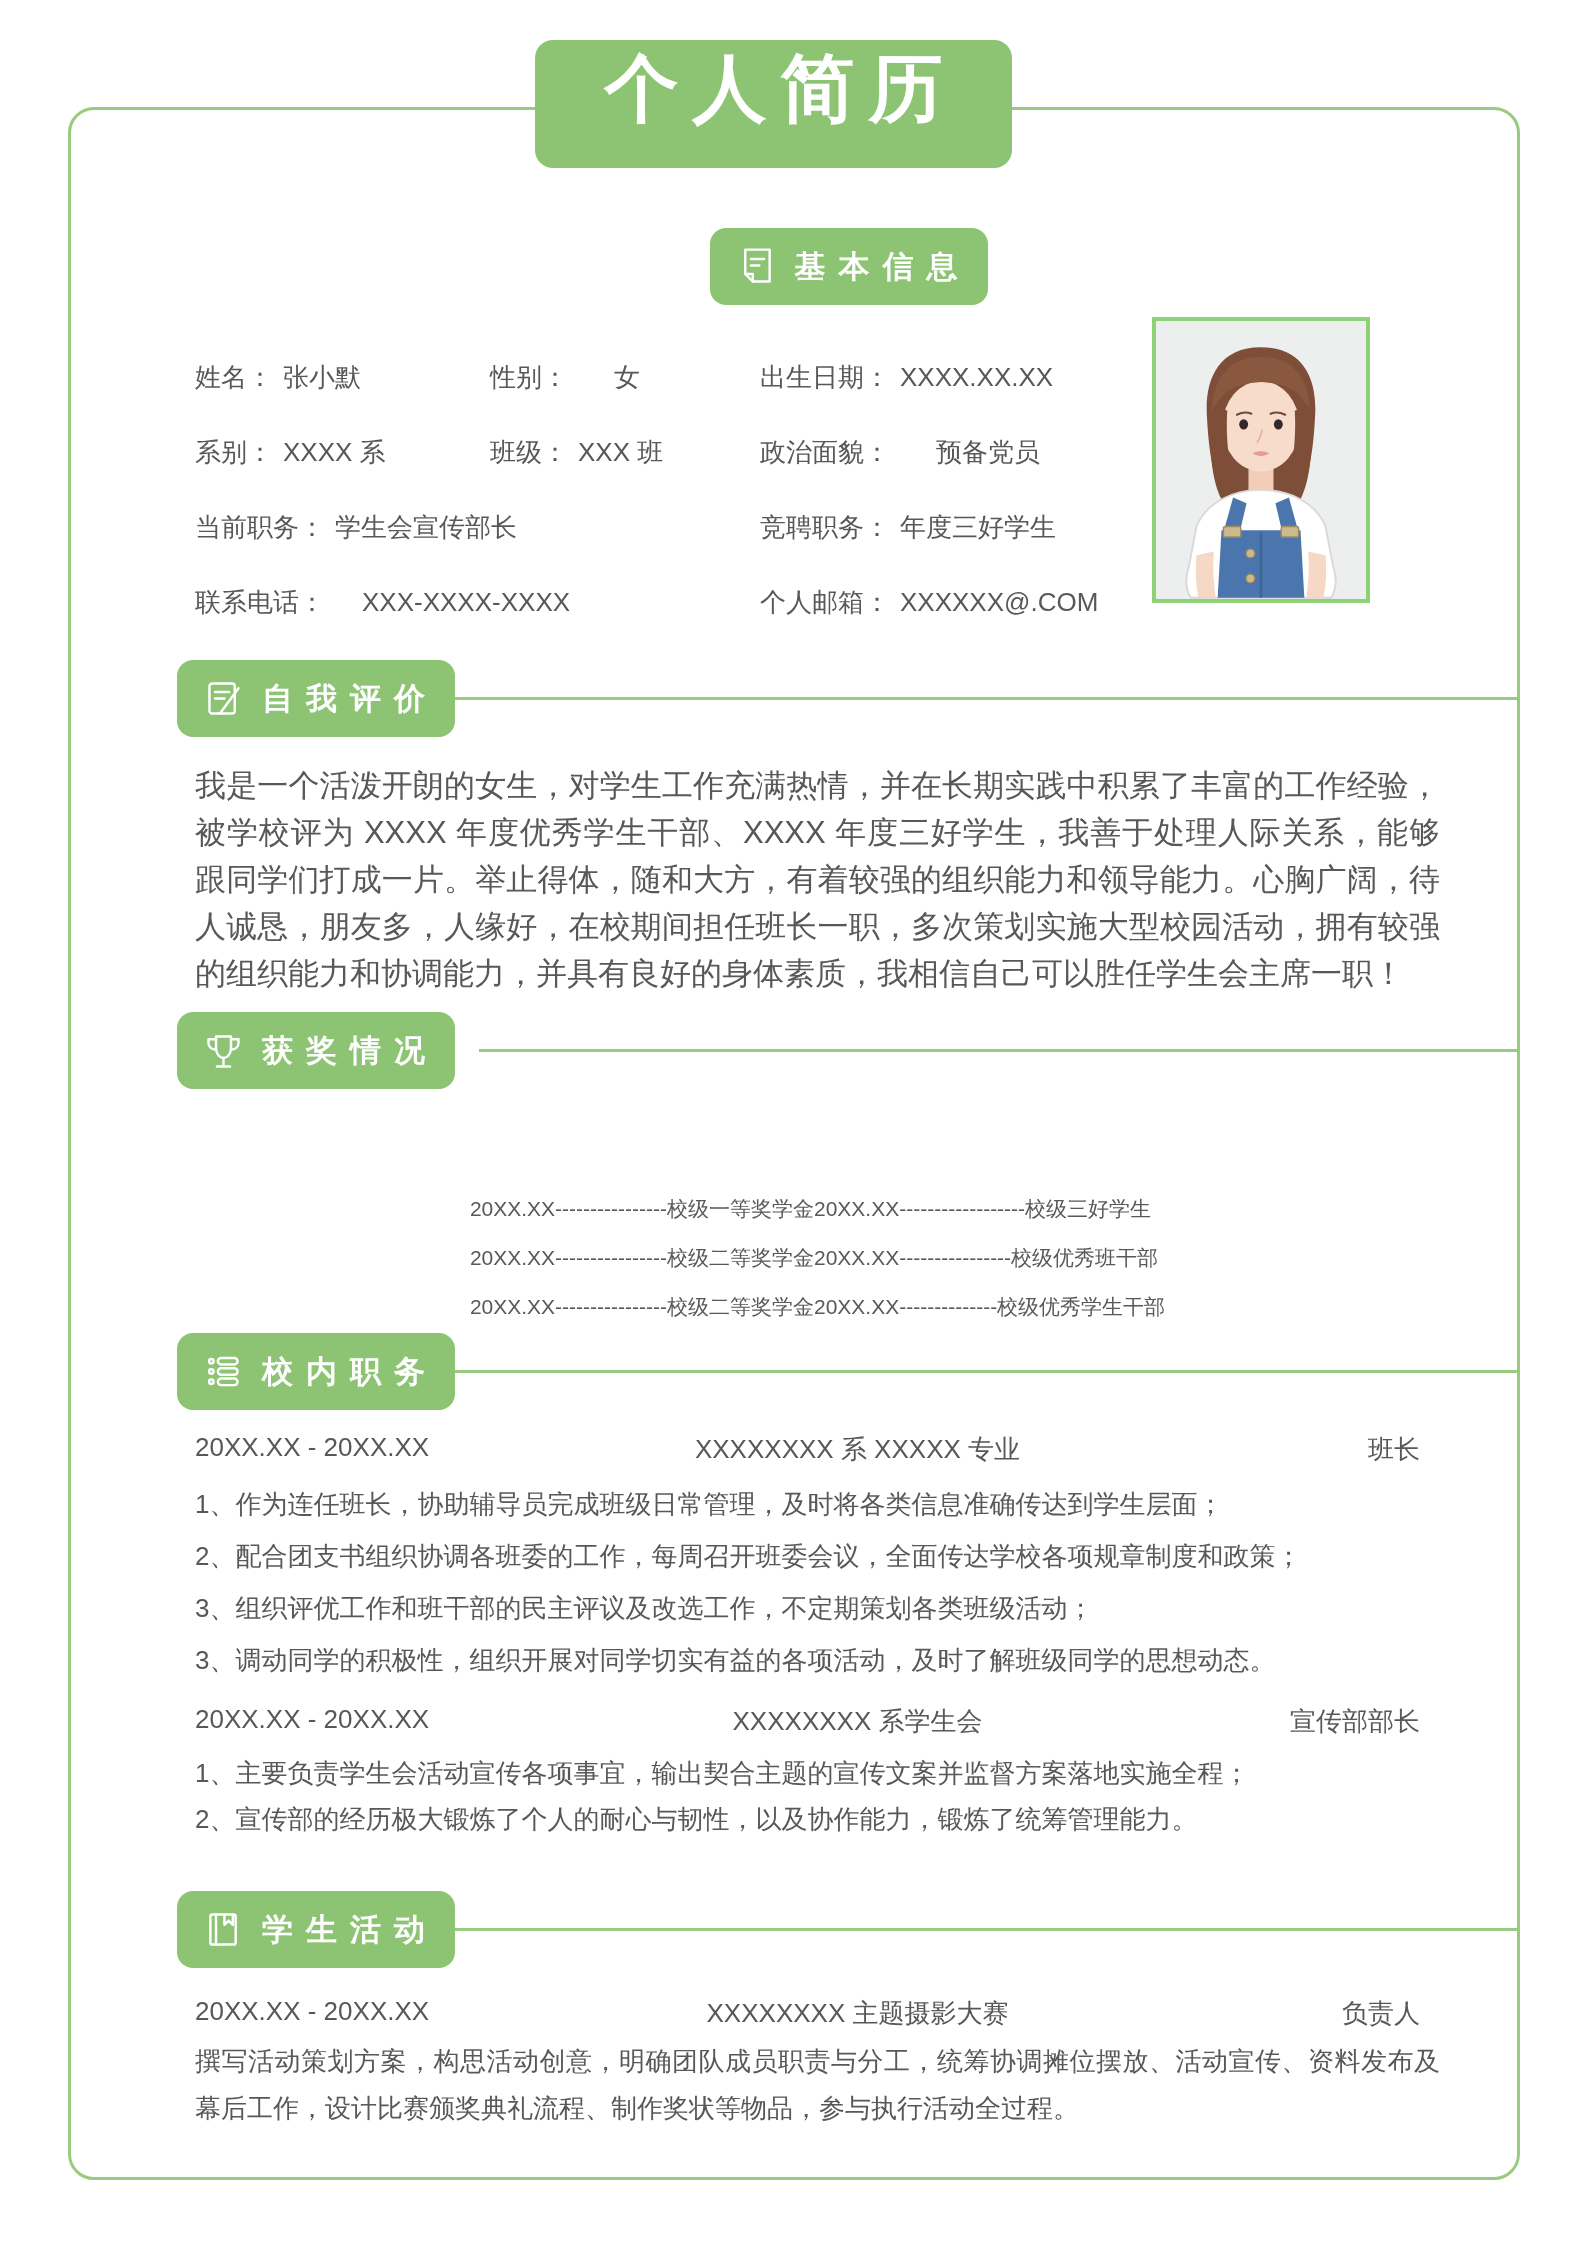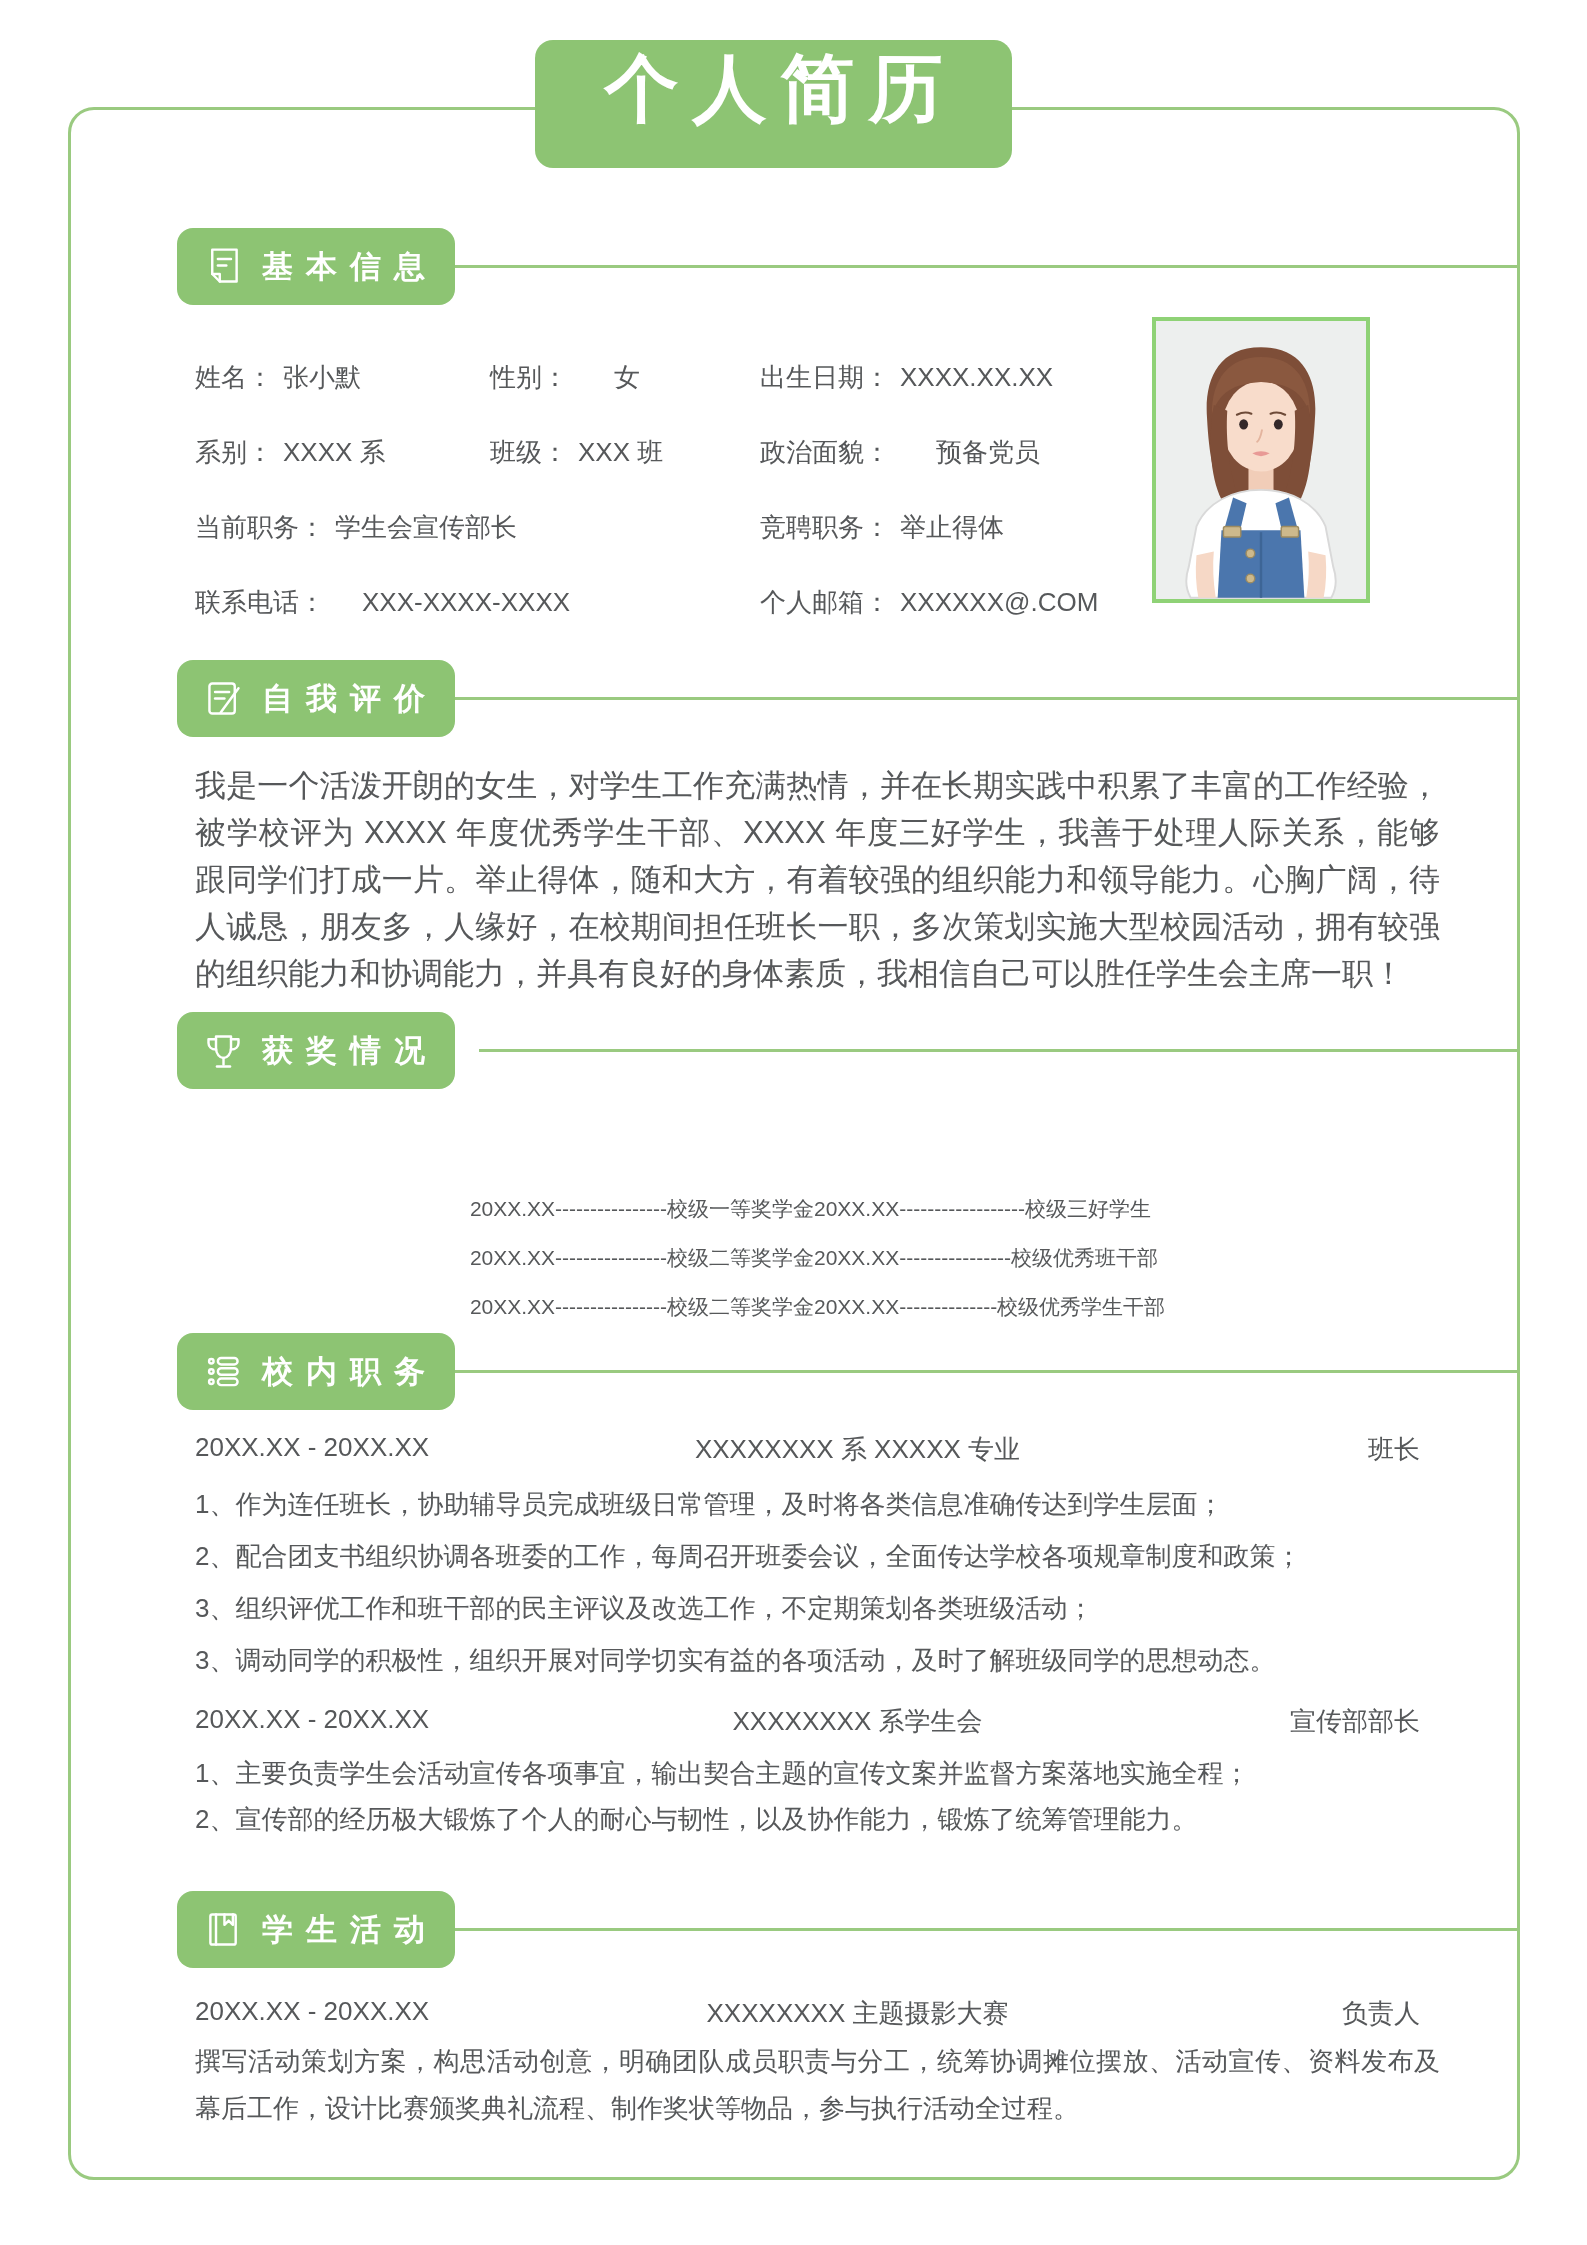--- a/index.html
+++ b/index.html
@@ -100,7 +100,7 @@
     <span>个人简历</span>
   </div>
 
-  <div class="sec-head" style="top:228px;">
+  <div class="sec-head" style="top:228px;flex-direction:column;">
     <div class="badge">
       <svg viewBox="0 0 48 48" fill="none" stroke="#ffffff" stroke-width="2.6" stroke-linecap="round" stroke-linejoin="round">
         <path d="M38 6 H12 V32 L20 40 H38 Z"></path>

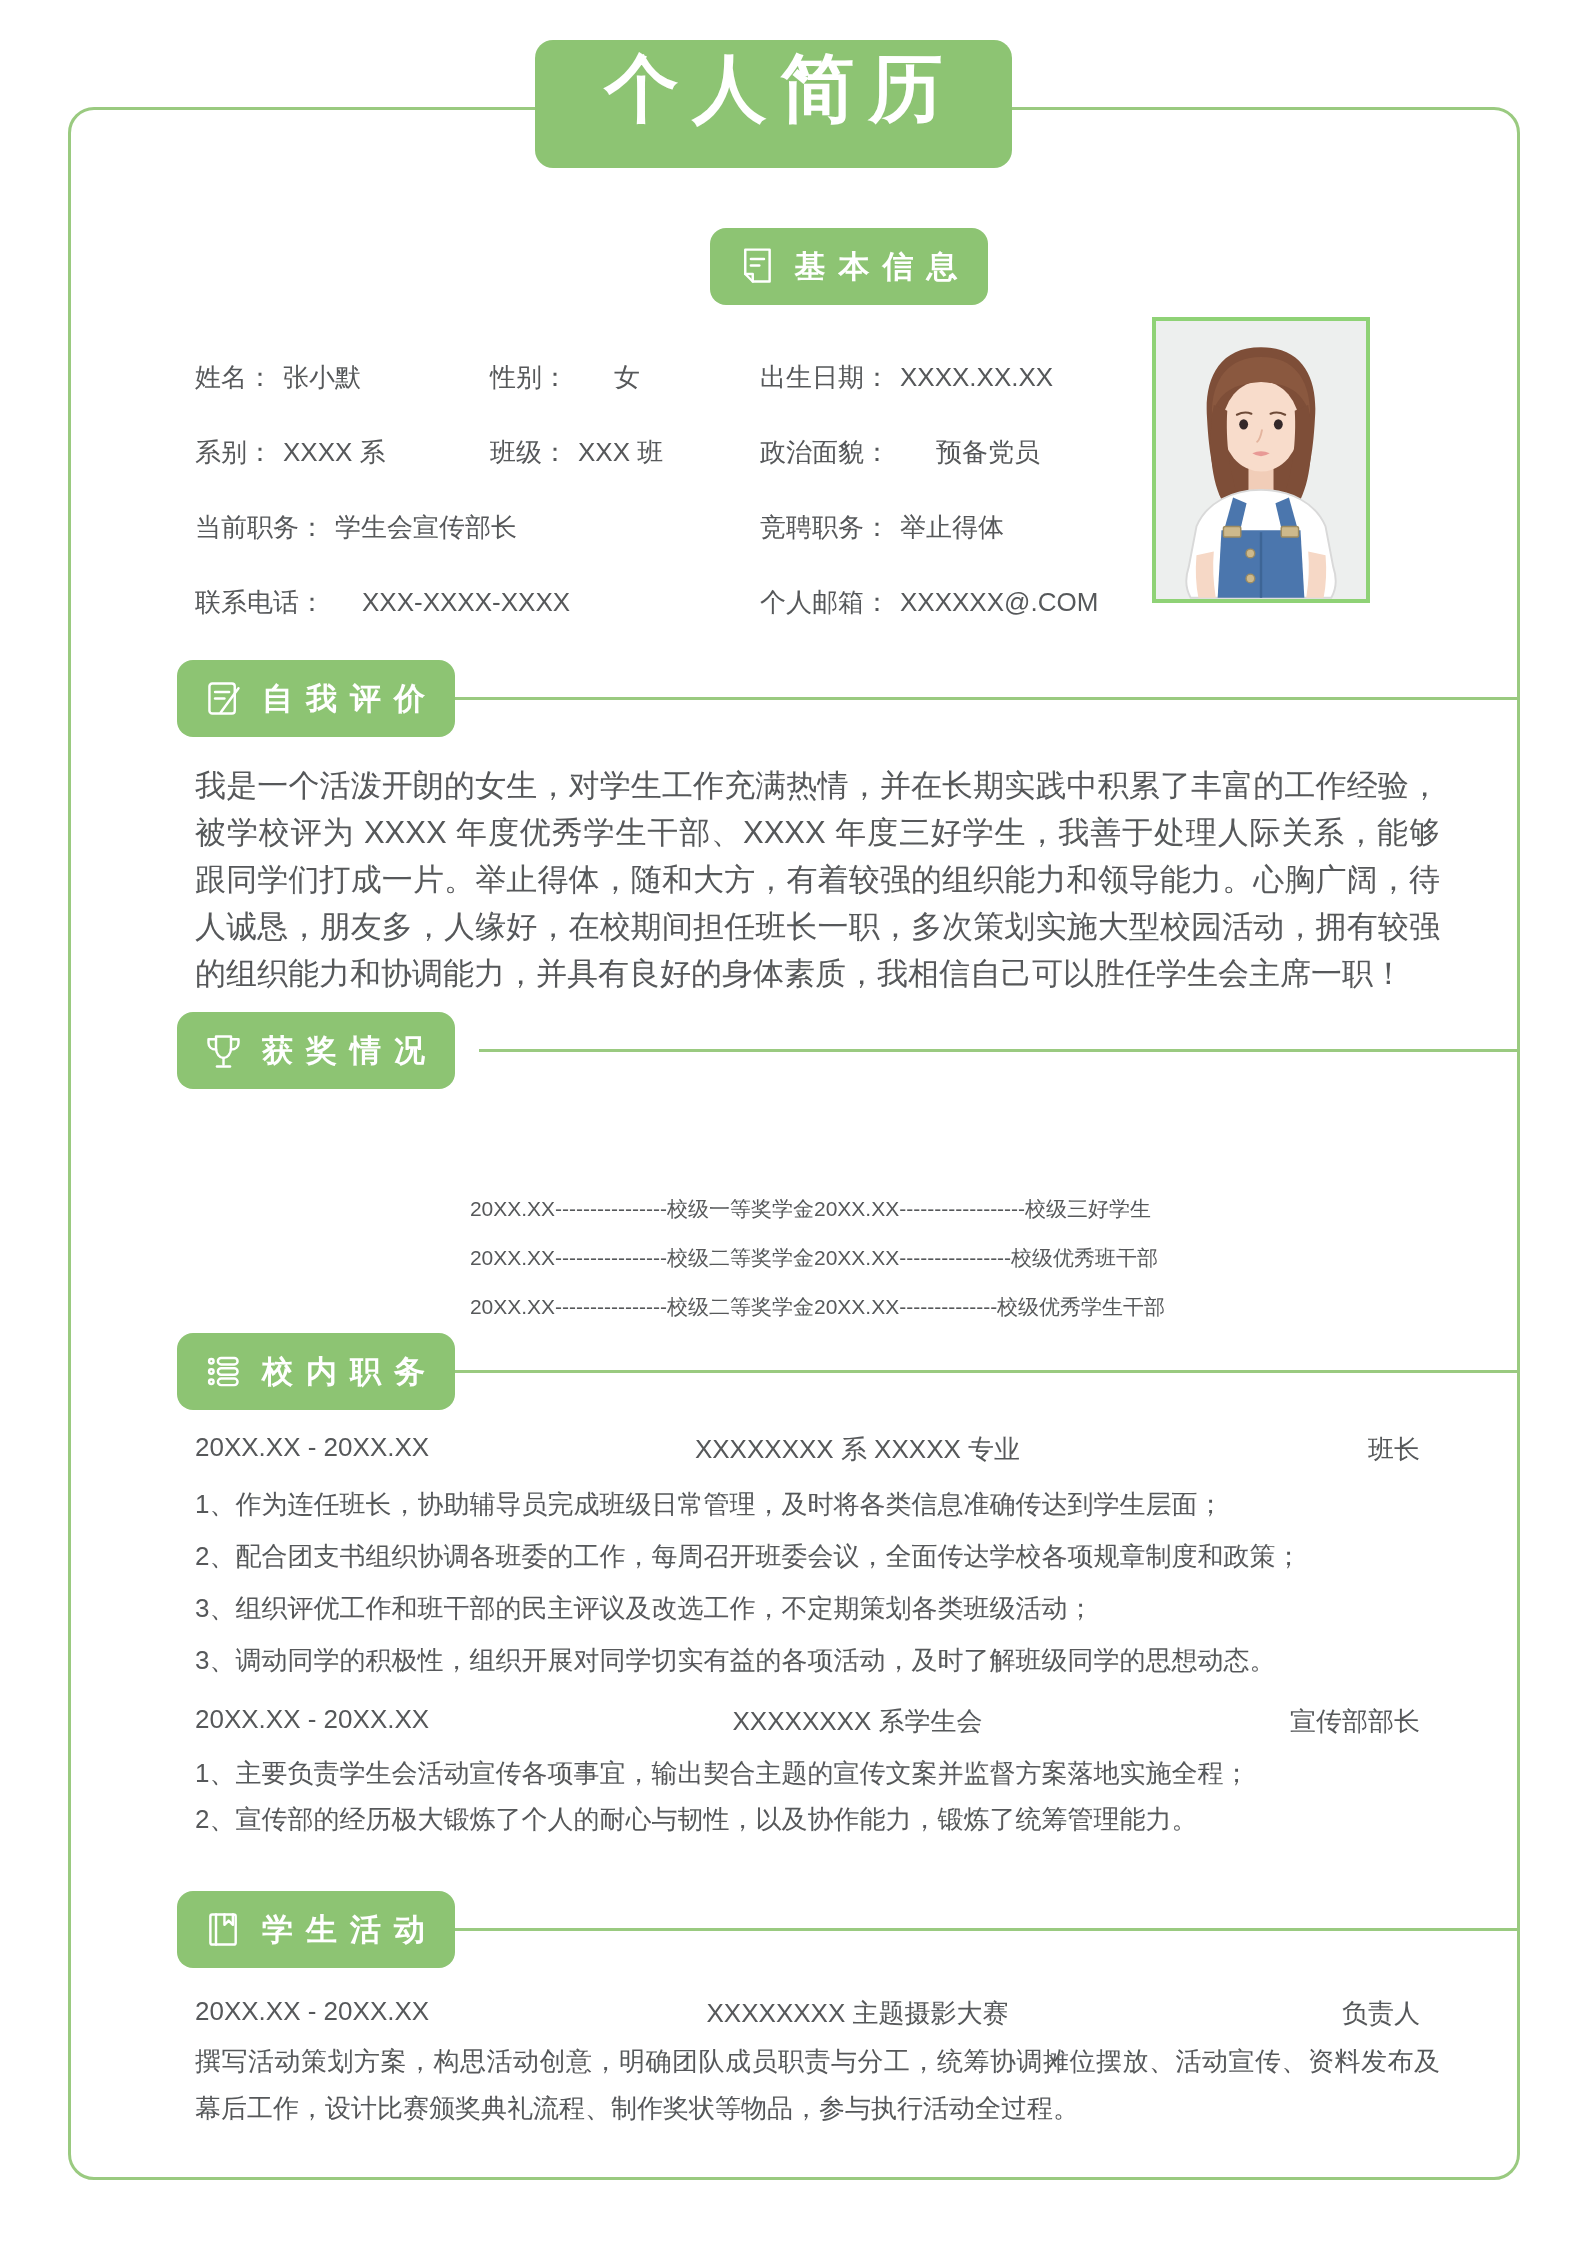--- a/index.html
+++ b/index.html
@@ -141,7 +141,7 @@
         <span>当前职务：</span><span class="val">学生会宣传部长</span>
       </div>
       <div class="cell c3">
-        <span>竞聘职务：</span><span class="val">举止得体</span>
+        <span>竞聘职务：</span><span class="val">年度三好学生</span>
       </div>
     </div>
     <div class="b-row">

